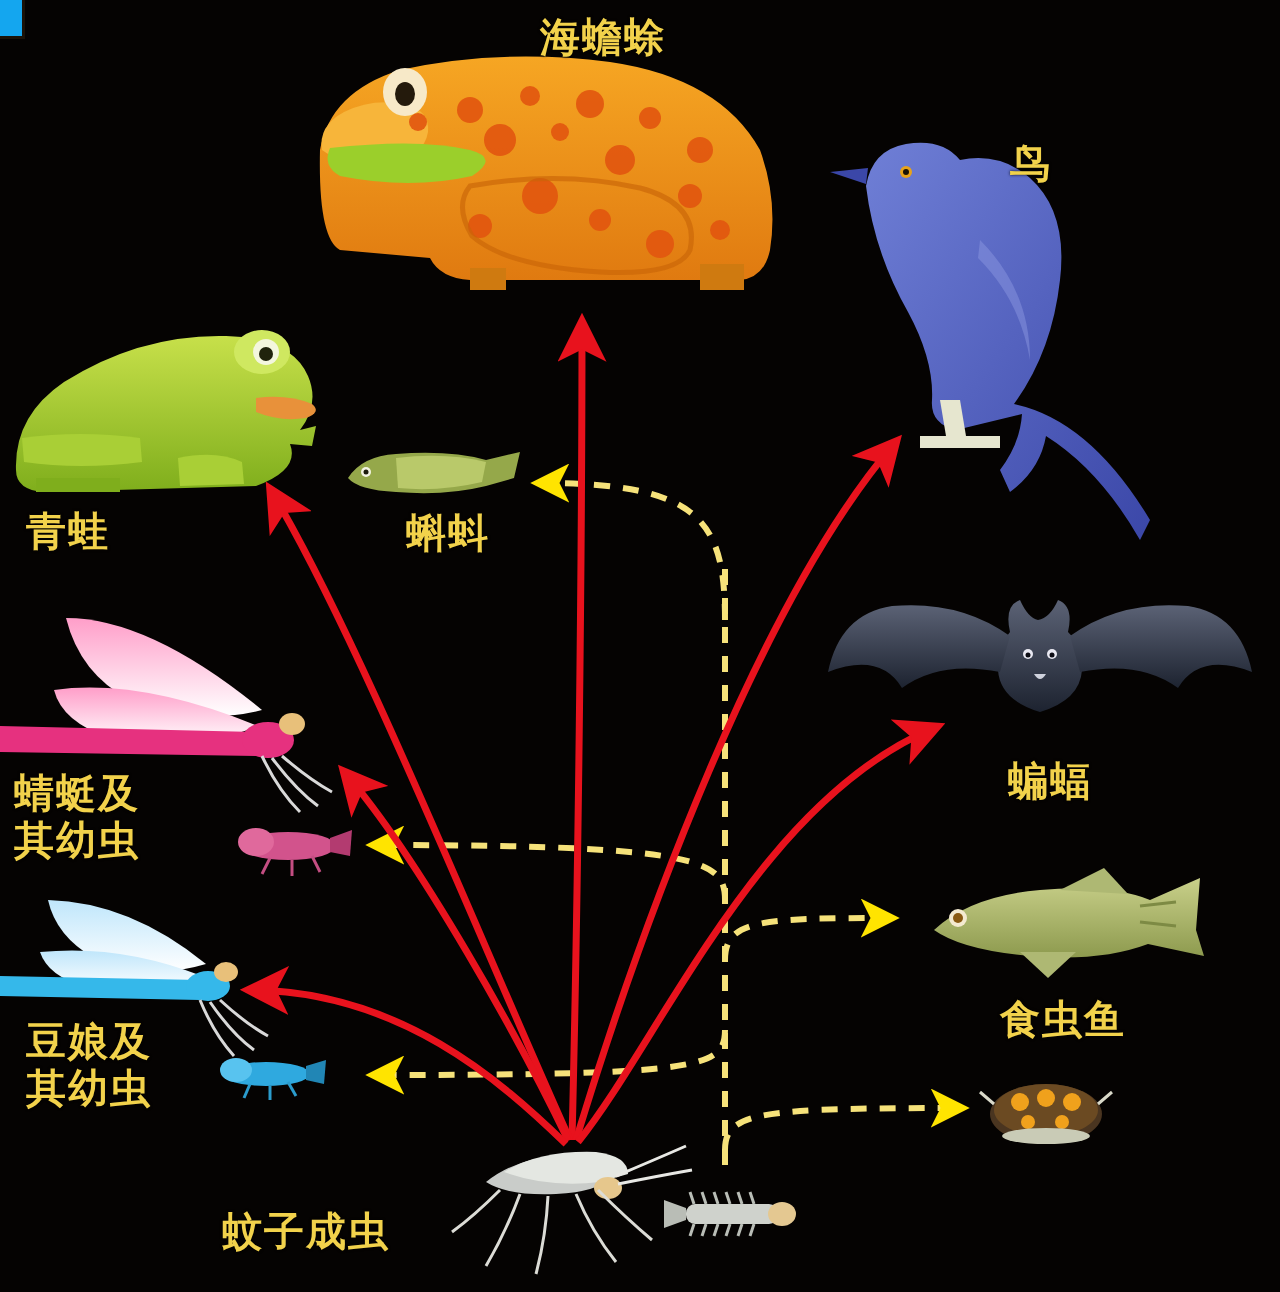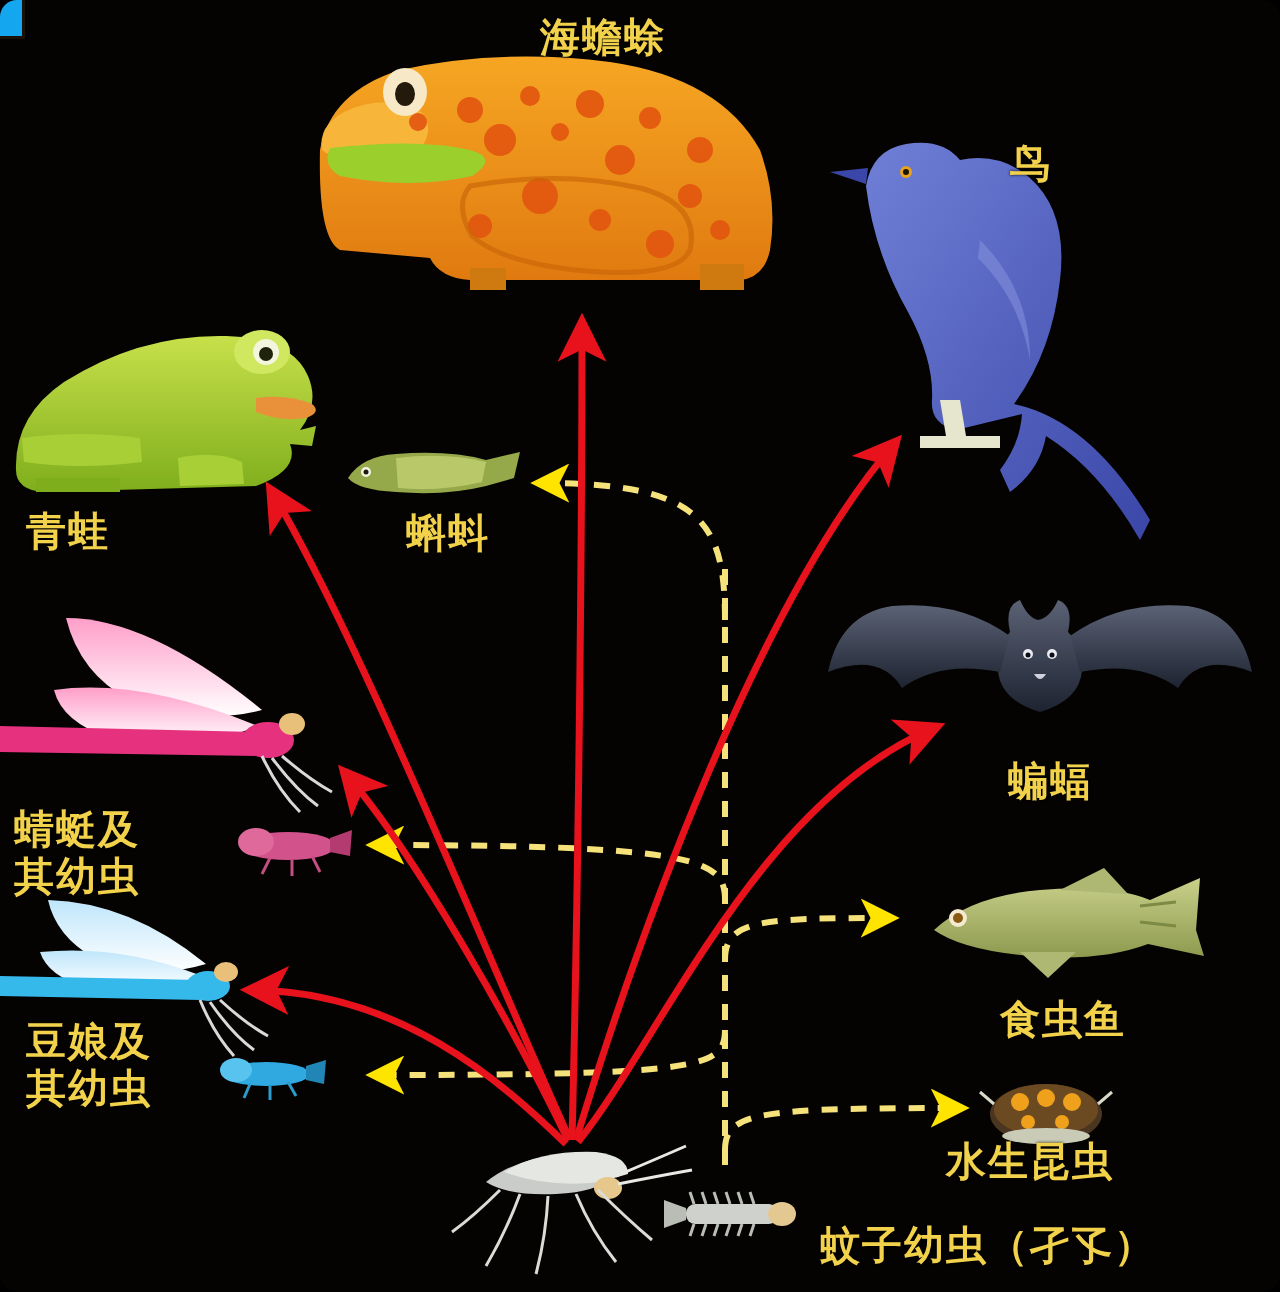--- a/index.html
+++ b/index.html
@@ -4,7 +4,7 @@
 <style>
   html,body{margin:0;padding:0;background:#000;}
   body{font-family:"Liberation Sans","DejaVu Sans",sans-serif;}
-  #stage{position:relative;width:1280px;height:1292px;background:#050302;overflow:hidden;border-radius:17px;}
+  #stage{position:relative;width:1280px;height:1292px;background:#050302;overflow:hidden;}
   .label{position:absolute;color:#f2d24b;font-weight:700;letter-spacing:2px;
          text-shadow:0 0 3px rgba(0,0,0,.9);line-height:1.18;white-space:pre-line;}
   .lbl-lg{font-size:40px;}

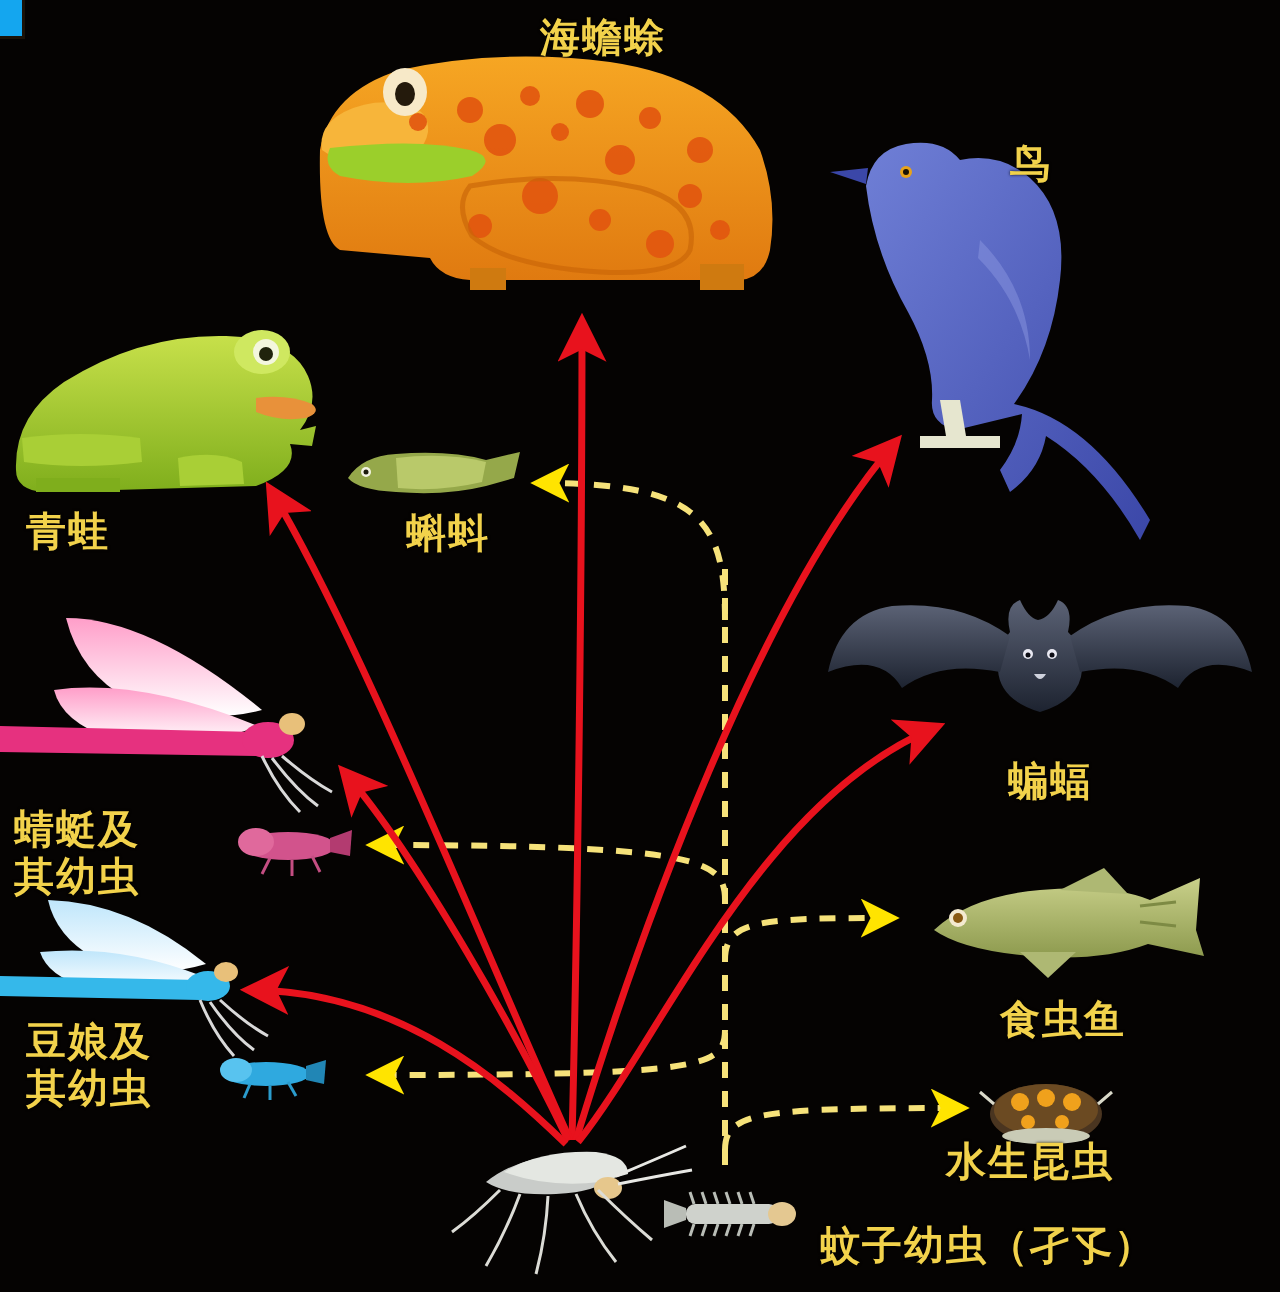--- a/index.html
+++ b/index.html
@@ -268,7 +268,7 @@
   <div class="label lbl-lg" style="left:1010px;top:140px;">鸟</div>
   <div class="label lbl-lg" style="left:26px;top:508px;">青蛙</div>
   <div class="label lbl-lg" style="left:406px;top:510px;font-family:Liberation Serif, serif;">蝌蚪</div>
-  <div class="label lbl-lg" style="left:14px;top:806px;">蜻蜓及
+  <div class="label lbl-lg" style="left:14px;top:770px;">蜻蜓及
 其幼虫</div>
   <div class="label lbl-lg" style="left:26px;top:1018px;">豆娘及
 其幼虫</div>

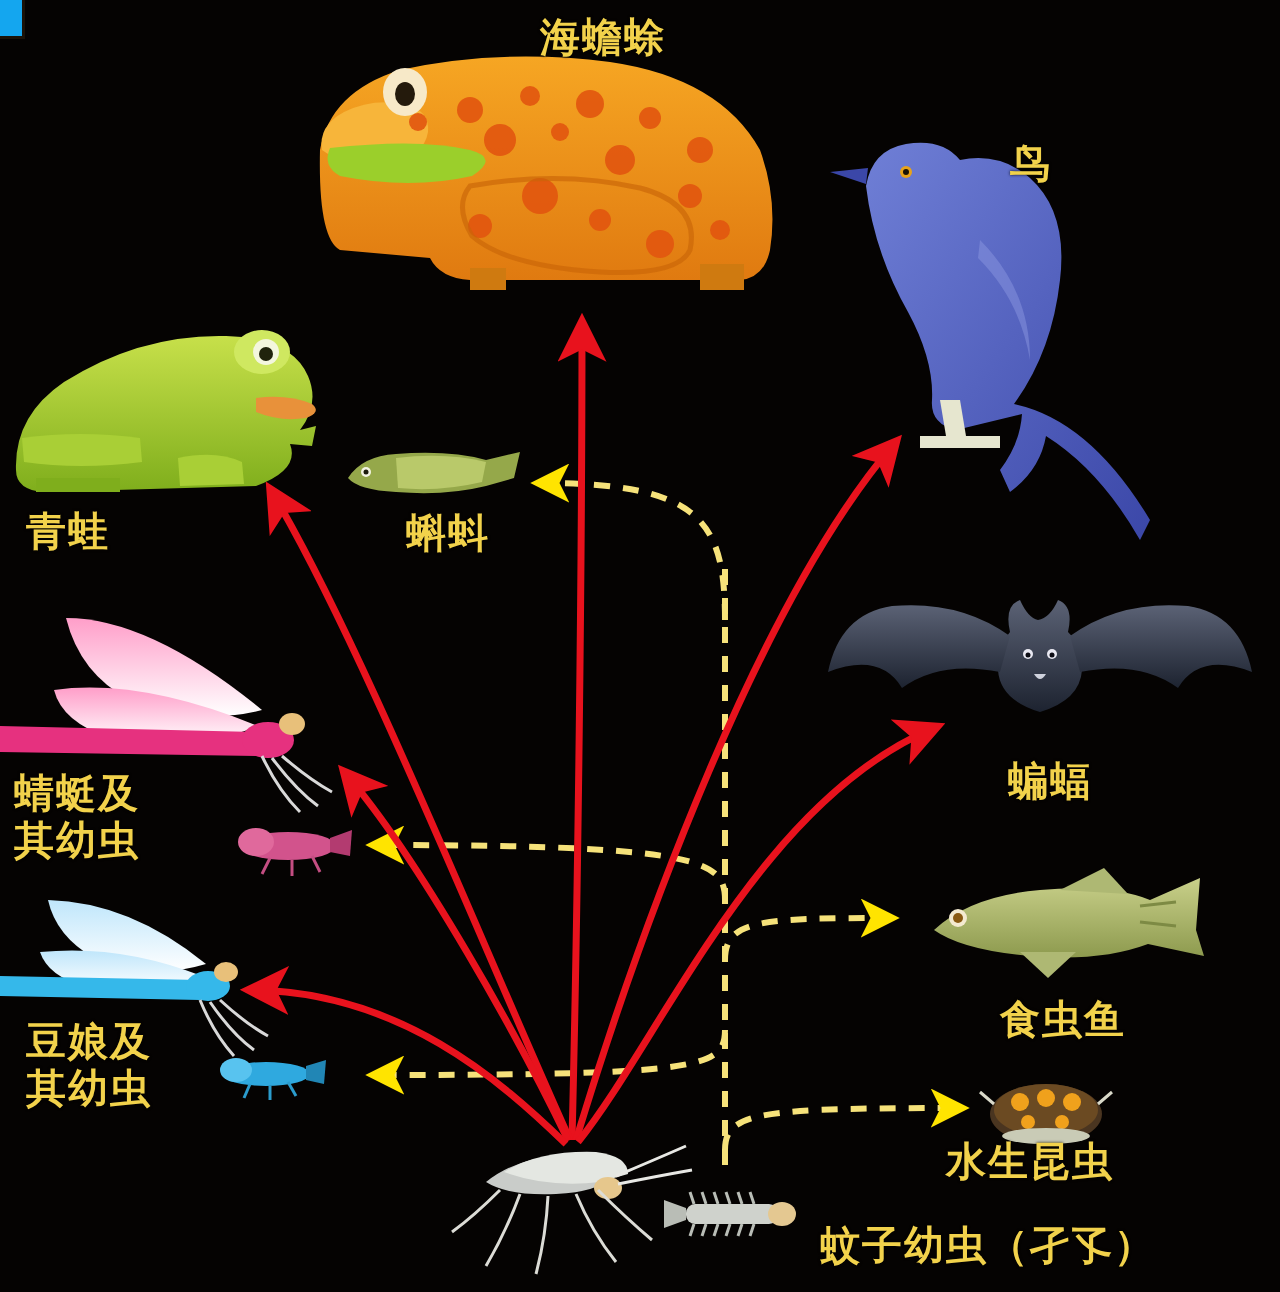--- a/index.html
+++ b/index.html
@@ -274,7 +274,6 @@
 其幼虫</div>
   <div class="label lbl-lg" style="left:1008px;top:758px;text-align:center;">蝙蝠</div>
   <div class="label lbl-lg" style="left:1000px;top:996px;">食虫鱼</div>
-  <div class="label lbl-lg" style="left:946px;top:1138px;">水生昆虫</div>
   <div class="label lbl-lg" style="left:820px;top:1222px;">蚊子幼虫（孑孓）</div>
 
 </div>

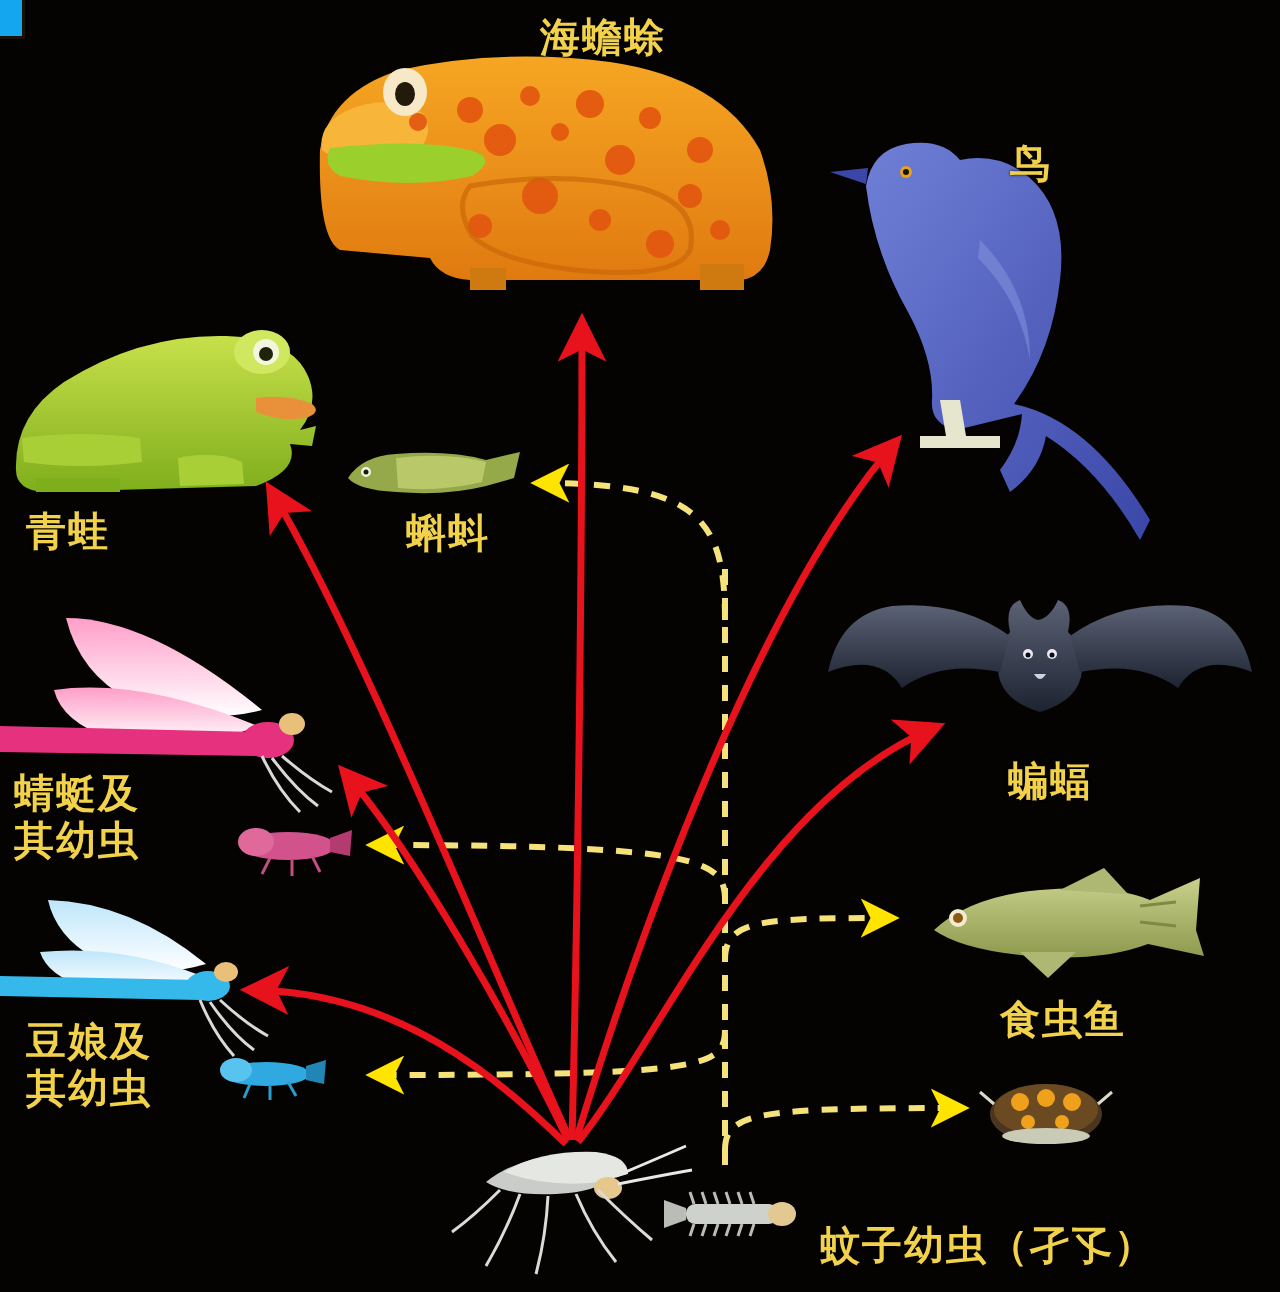--- a/index.html
+++ b/index.html
@@ -274,6 +274,7 @@
 其幼虫</div>
   <div class="label lbl-lg" style="left:1008px;top:758px;text-align:center;">蝙蝠</div>
   <div class="label lbl-lg" style="left:1000px;top:996px;">食虫鱼</div>
+  <div class="label lbl-lg" style="left:222px;top:1208px;">蚊子成虫</div>
   <div class="label lbl-lg" style="left:820px;top:1222px;">蚊子幼虫（孑孓）</div>
 
 </div>

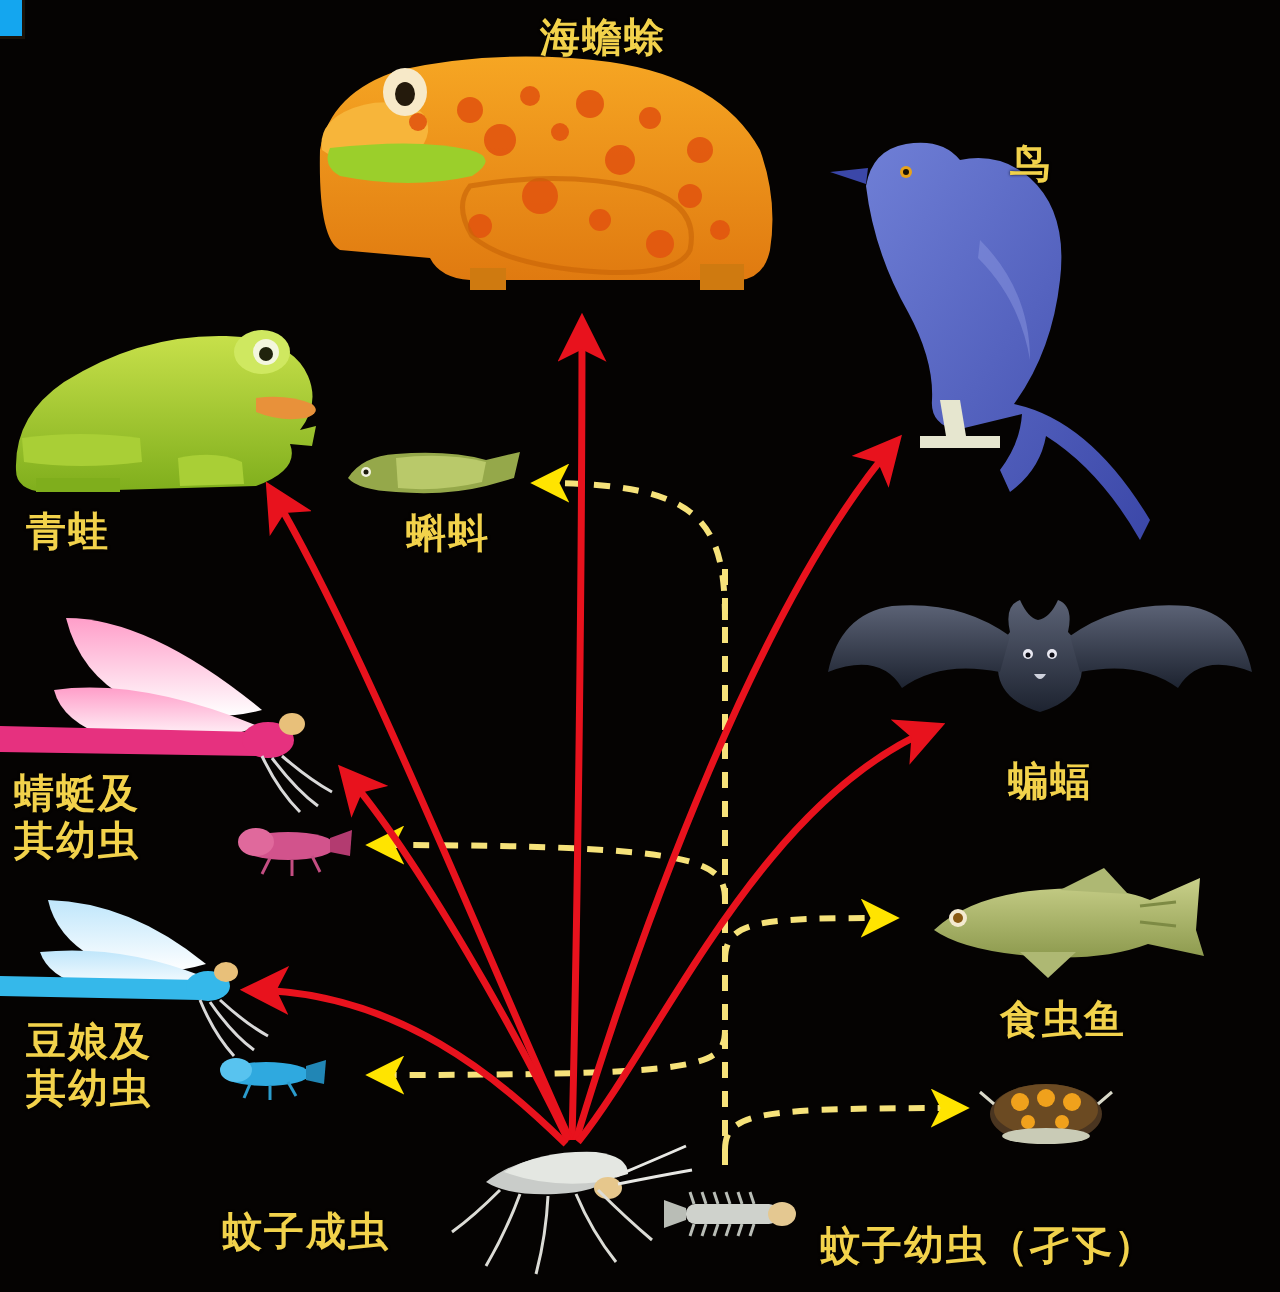--- a/index.html
+++ b/index.html
@@ -275,7 +275,6 @@
   <div class="label lbl-lg" style="left:1008px;top:758px;text-align:center;">蝙蝠</div>
   <div class="label lbl-lg" style="left:1000px;top:996px;">食虫鱼</div>
   <div class="label lbl-lg" style="left:222px;top:1208px;">蚊子成虫</div>
-  <div class="label lbl-lg" style="left:820px;top:1222px;">蚊子幼虫（孑孓）</div>
 
 </div>
 

